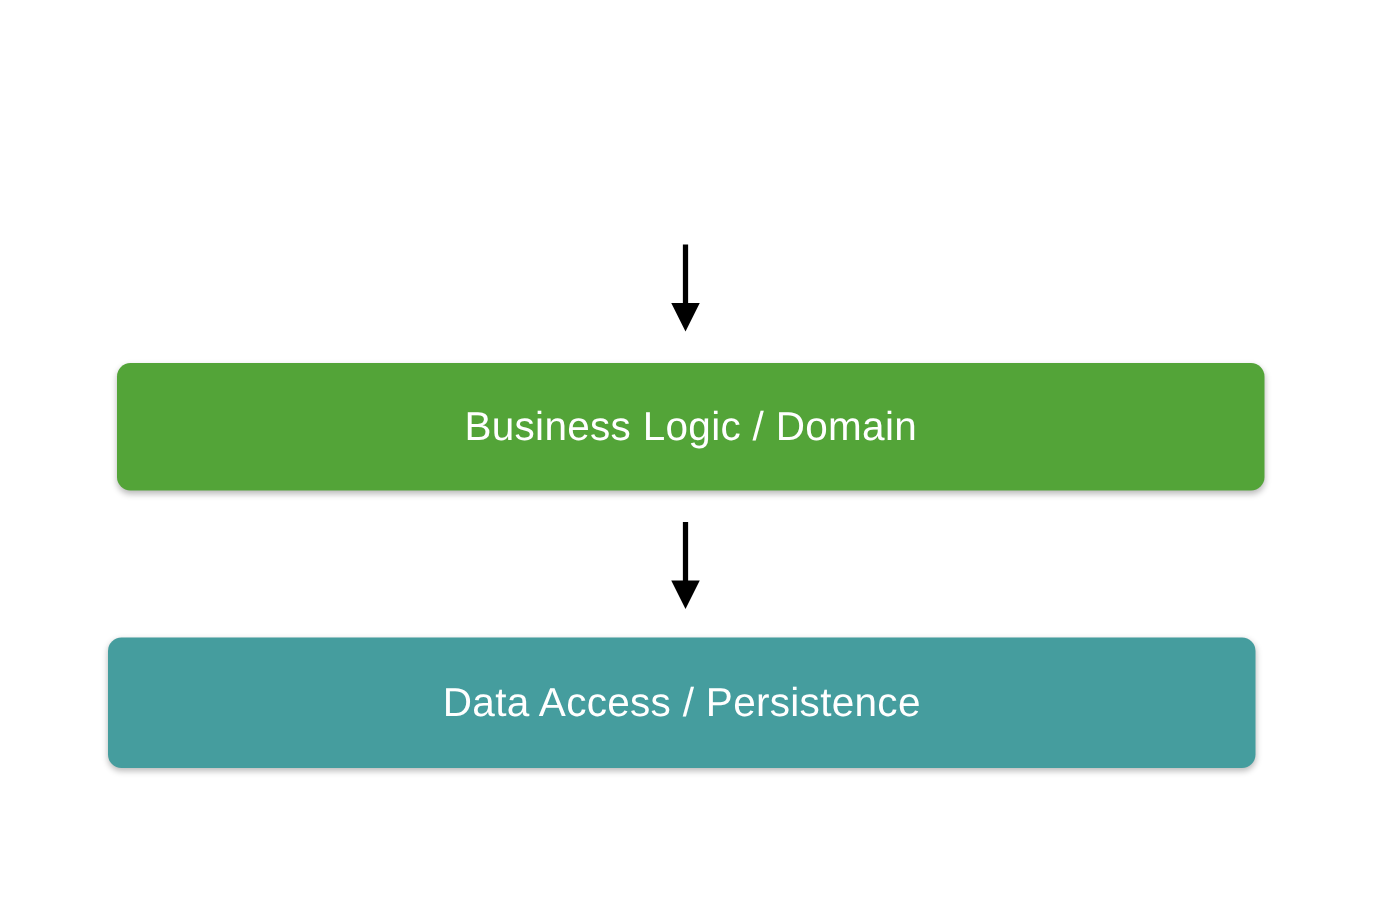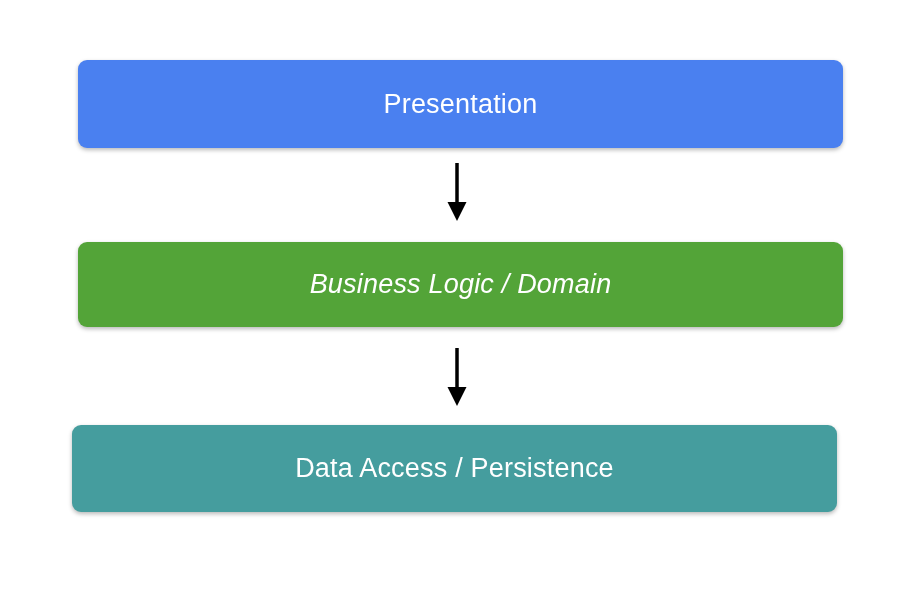--- a/index.html
+++ b/index.html
@@ -48,9 +48,6 @@
 
 <div class="canvas">
 
-  <div class="layer-box layer-1" style="background-color: rgb(74, 128, 240);">
-    <span class="layer-label">Presentation</span>
-  </div>
 
   <svg class="flow-arrow arrow-1" viewBox="0 0 28 60">
     <line x1="14" y1="1" x2="14" y2="42" stroke="#000000" stroke-width="3.5"></line>

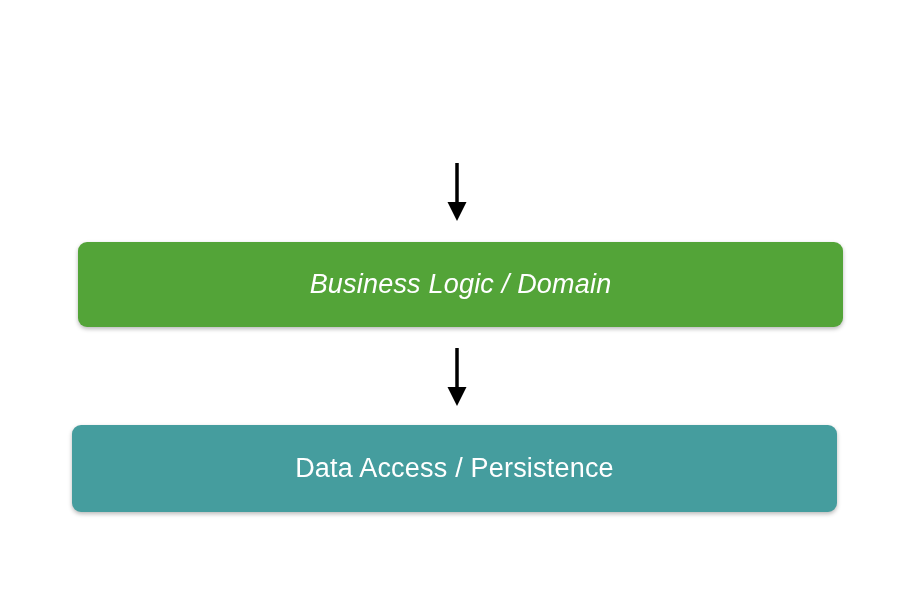--- a/index.html
+++ b/index.html
@@ -54,7 +54,7 @@
     <polygon points="14,59 4.5,40 23.5,40" fill="#000000"></polygon>
   </svg>
 
-  <div class="layer-box layer-2" style="background-color: rgb(83, 164, 56); font-style: italic;">
+  <div class="layer-box layer-2" style="background-color: rgb(83, 164, 56);">
     <span class="layer-label">Business Logic / Domain</span>
   </div>
 

